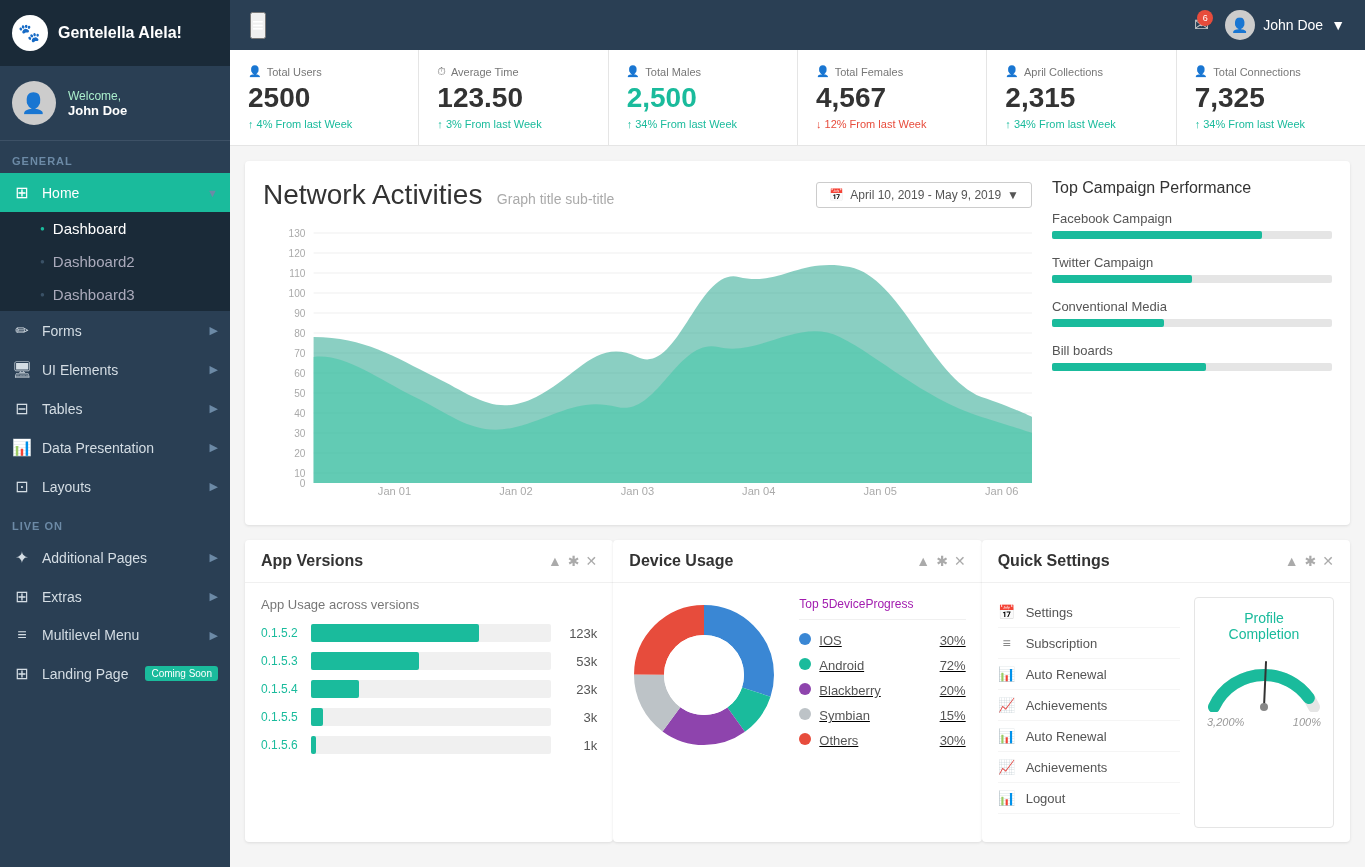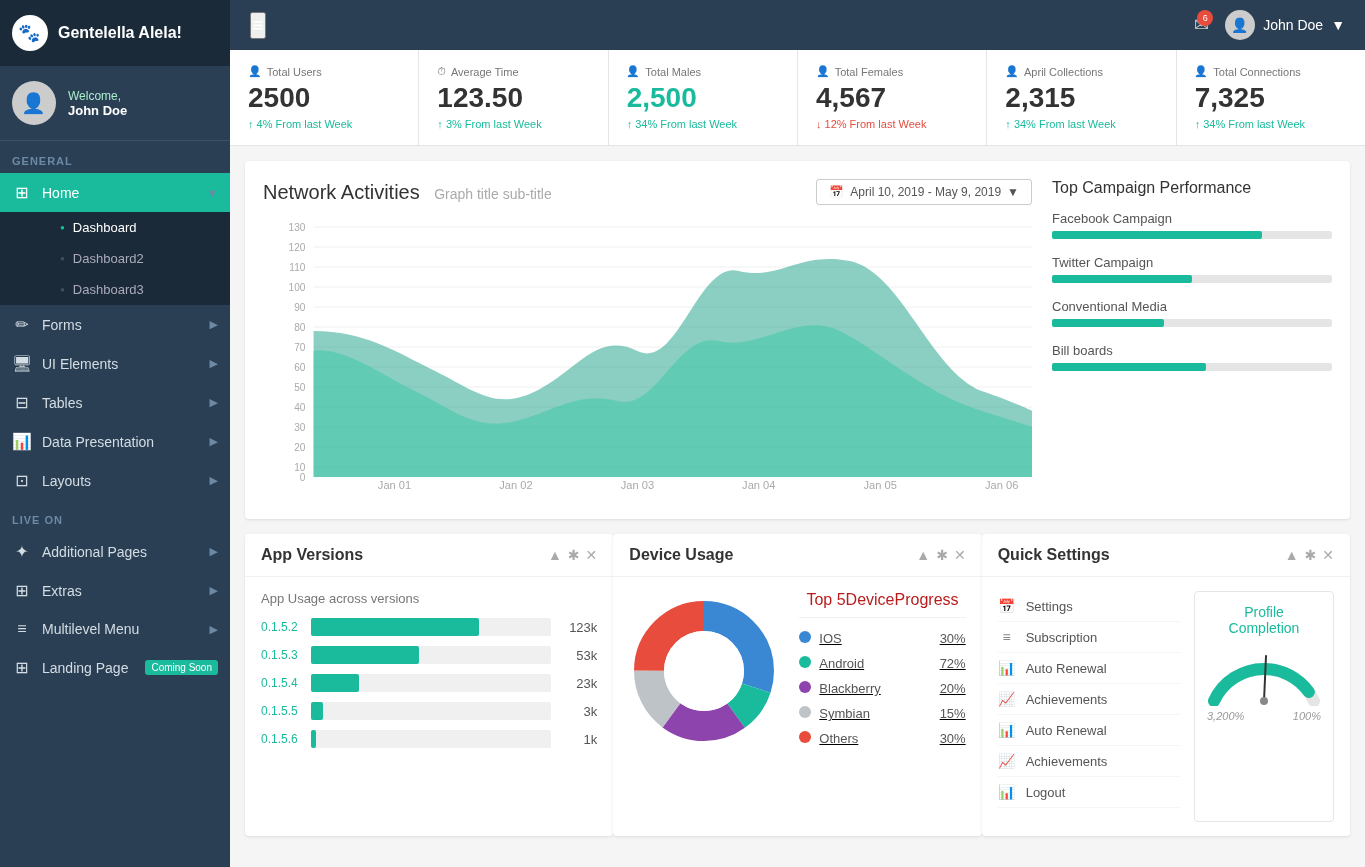--- a/index.html
+++ b/index.html
@@ -57,7 +57,7 @@
     .chart-section { background: white; margin: 15px; border-radius: 4px; padding: 18px; box-shadow: 0 1px 3px rgba(0,0,0,0.1); display: flex; gap: 20px; }
     .chart-main { flex: 1; }
     .chart-header { display: flex; align-items: center; justify-content: space-between; margin-bottom: 12px; }
-    .chart-title { font-size: 20px; color: #333; font-weight: 300; }
+    .chart-title { font-size: 28px; color: #333; font-weight: 300; }
     .chart-subtitle { font-size: 14px; color: #aaa; margin-left: 10px; }
     .date-range-btn { border: 1px solid #ccc; background: white; padding: 5px 12px; font-size: 12px; color: #555; border-radius: 3px; cursor: pointer; display: flex; align-items: center; gap: 6px; }
     .chart-side { width: 280px; flex-shrink: 0; }

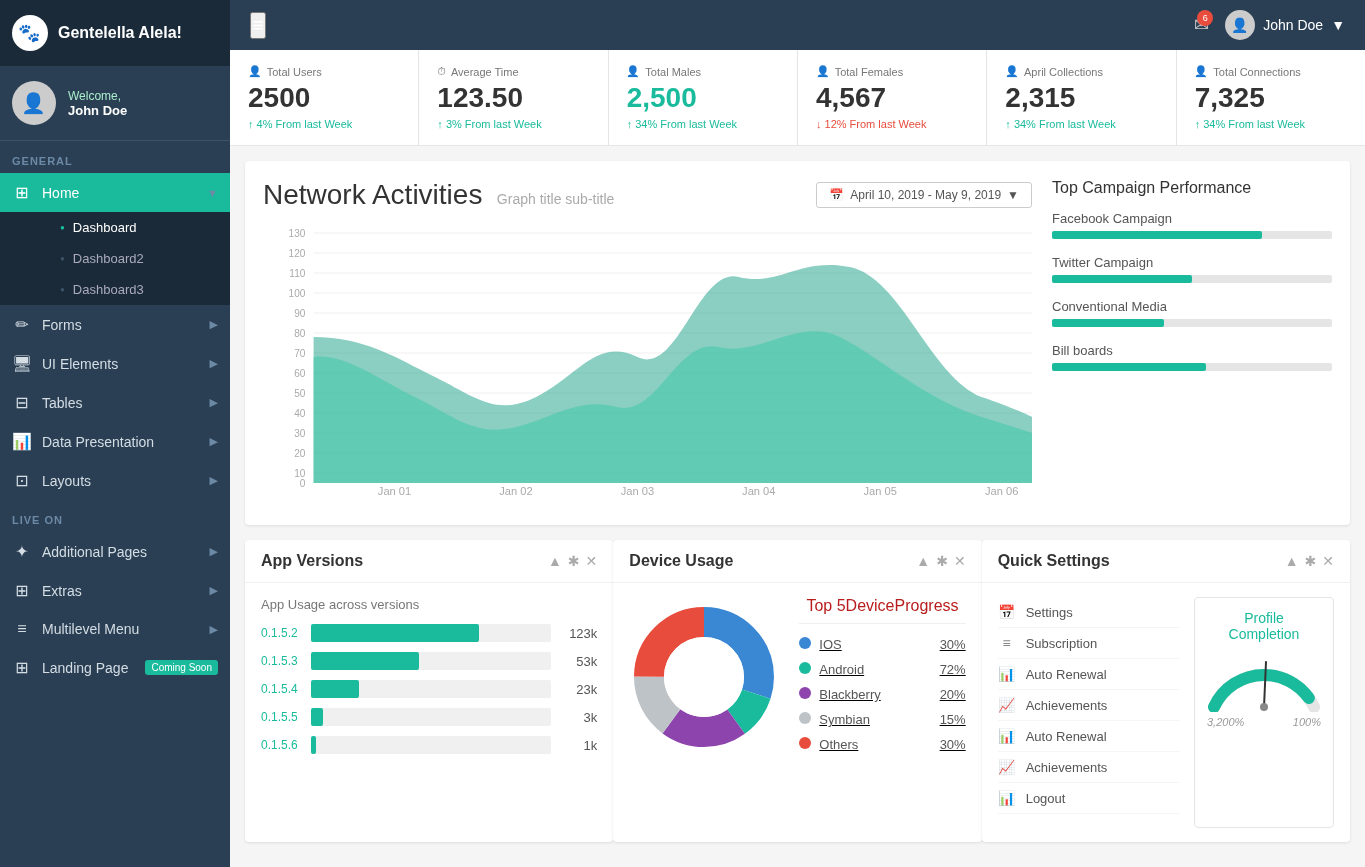--- a/index.html
+++ b/index.html
@@ -20,7 +20,7 @@
     .sidebar-item-left { display: flex; align-items: center; gap: 10px; }
     .sidebar-icon { font-size: 16px; width: 20px; text-align: center; }
     .sidebar-sub { background: #1a2a38; }
-    .sidebar-sub-item { padding: 8px 12px 8px 40px; font-size: 13px; color: #aab; cursor: pointer; display: flex; align-items: center; gap: 8px; margin-left: 20px; }
+    .sidebar-sub-item { padding: 8px 12px 8px 40px; font-size: 15px; color: #aab; cursor: pointer; display: flex; align-items: center; gap: 8px; }
     .sidebar-sub-item.active { color: white; }
     .sidebar-sub-item::before { content: '●'; font-size: 8px; color: #3a5166; }
     .sidebar-sub-item.active::before { color: #1abb9c; }

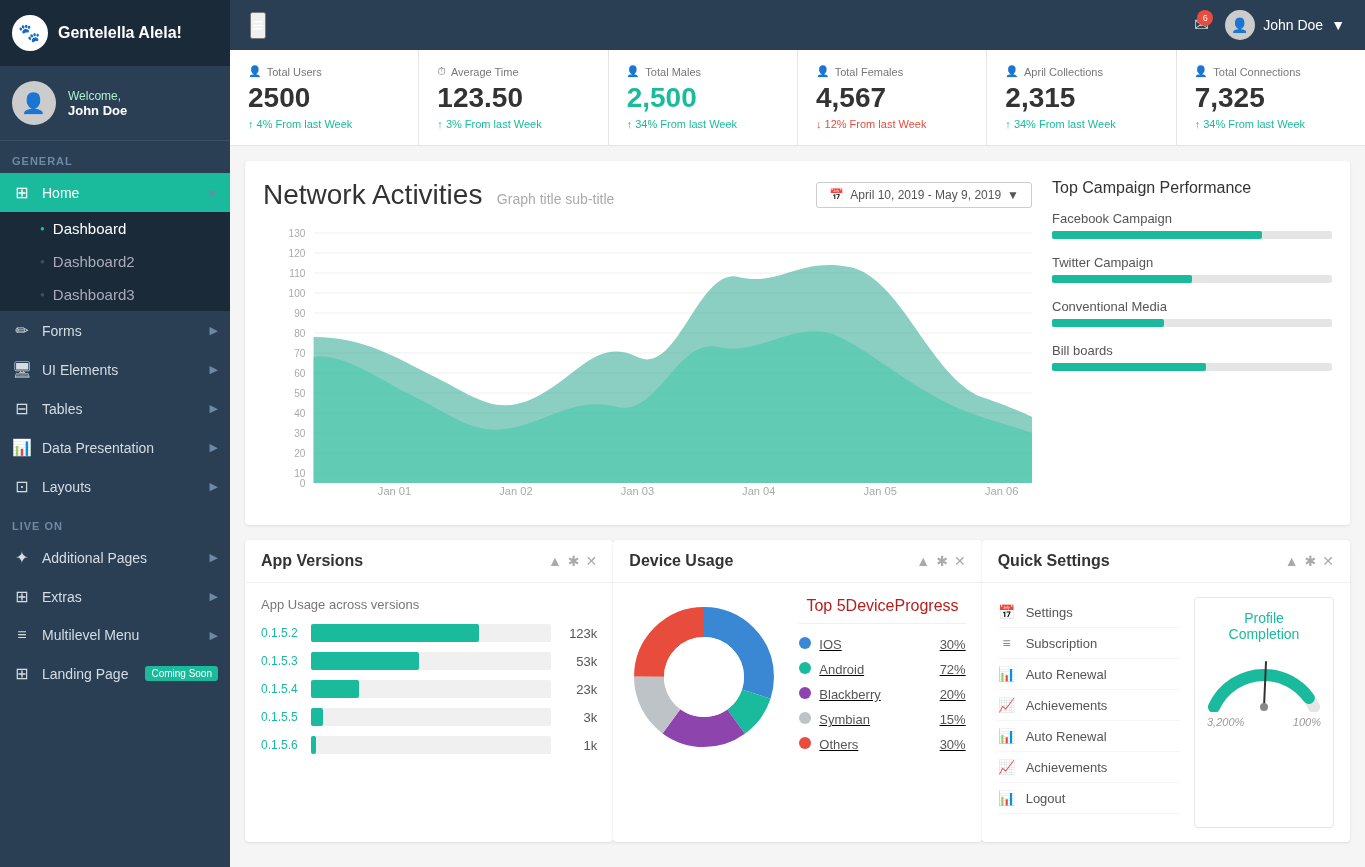--- a/index.html
+++ b/index.html
@@ -87,7 +87,7 @@
 
     
     .device-usage { flex: 1; }
-    .device-header { display: flex; justify-content: center; font-size: 16px; color: #b91c1c; padding-bottom: 8px; border-bottom: 1px solid #f0f0f0; margin-bottom: 8px; }
+    .device-header { display: flex; justify-content: flex-start; font-size: 12px; color: #a21caf; padding-bottom: 8px; border-bottom: 1px solid #f0f0f0; margin-bottom: 8px; }
     .device-row { display: flex; align-items: flex-start; gap: 8px; padding: 5px 0; font-size: 13px; text-decoration: underline; }
     .device-dot { width: 12px; height: 12px; border-radius: 50%; flex-shrink: 0; }
     .device-name { flex: 1; color: #555; }

